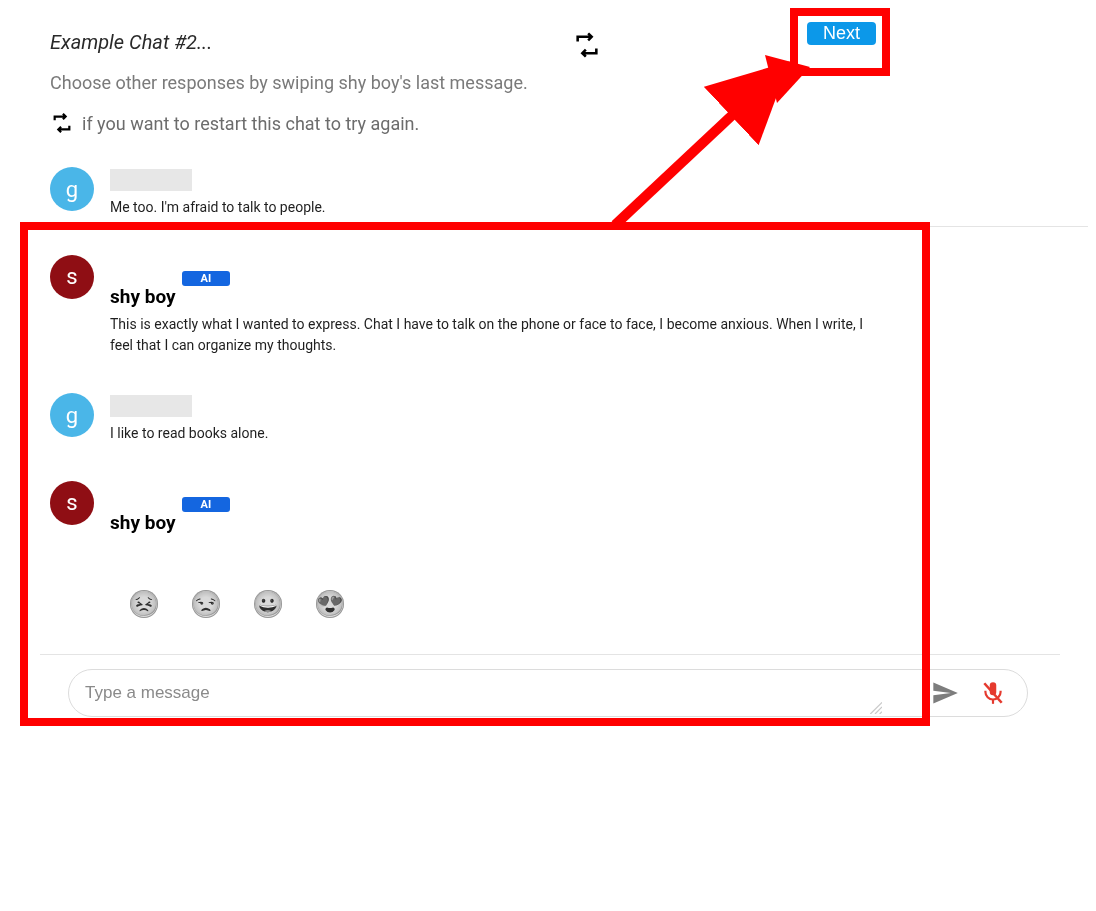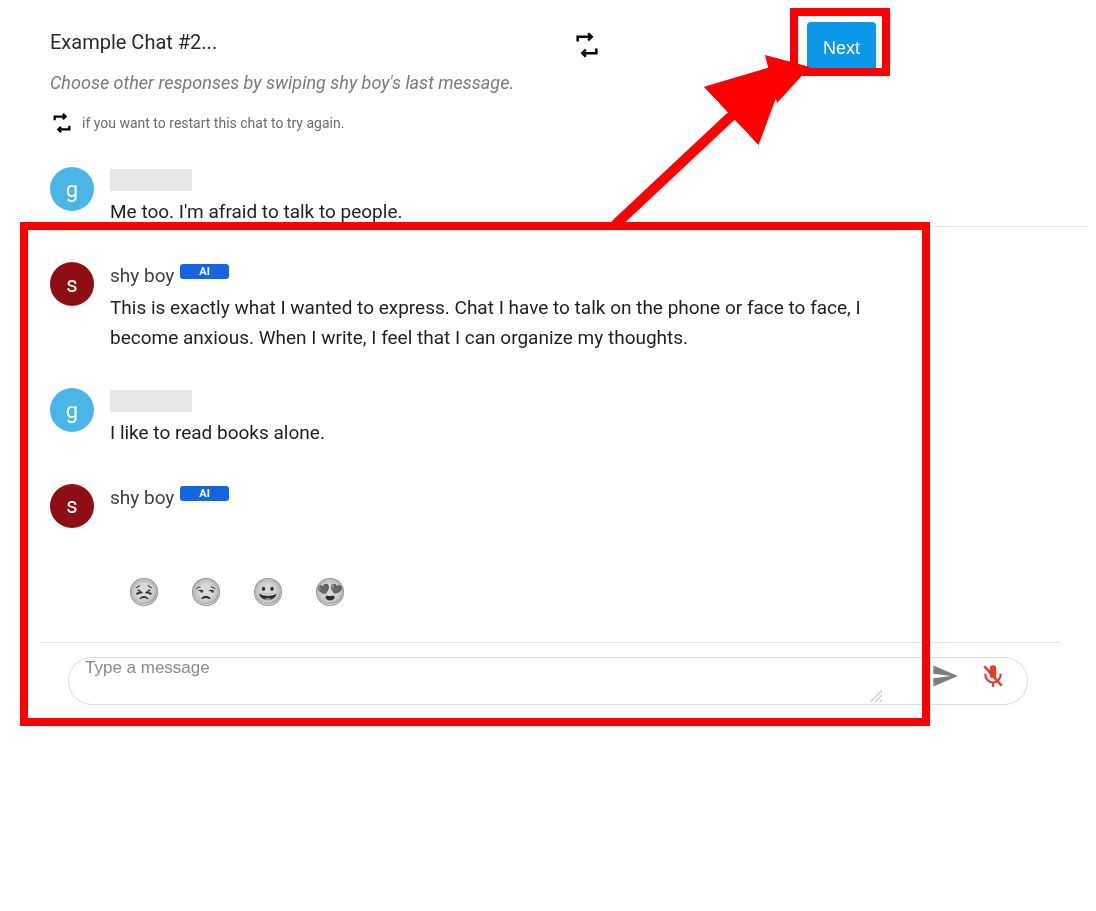--- a/index.html
+++ b/index.html
@@ -20,6 +20,7 @@
       align-items: flex-start;
       position: relative;
       margin-bottom: 18px;
+      font-style: italic;
     }
     .chat-title {
       font-size: 20px;

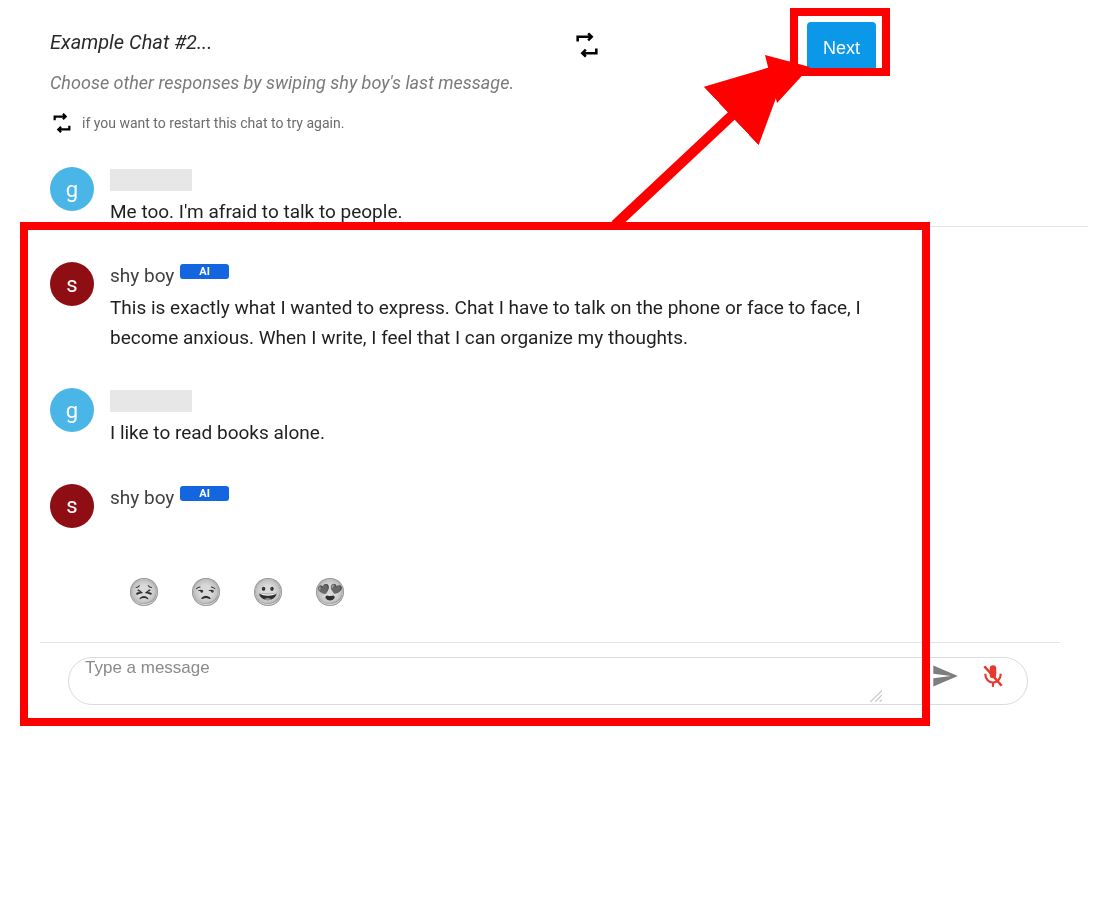--- a/index.html
+++ b/index.html
@@ -44,7 +44,7 @@
       background: #0c98e9;
       color: #fff;
       border: none;
-      padding: 16px 16px;
+      padding: 1px 16px;
       font-size: 18px;
       border-radius: 4px;
       cursor: pointer;

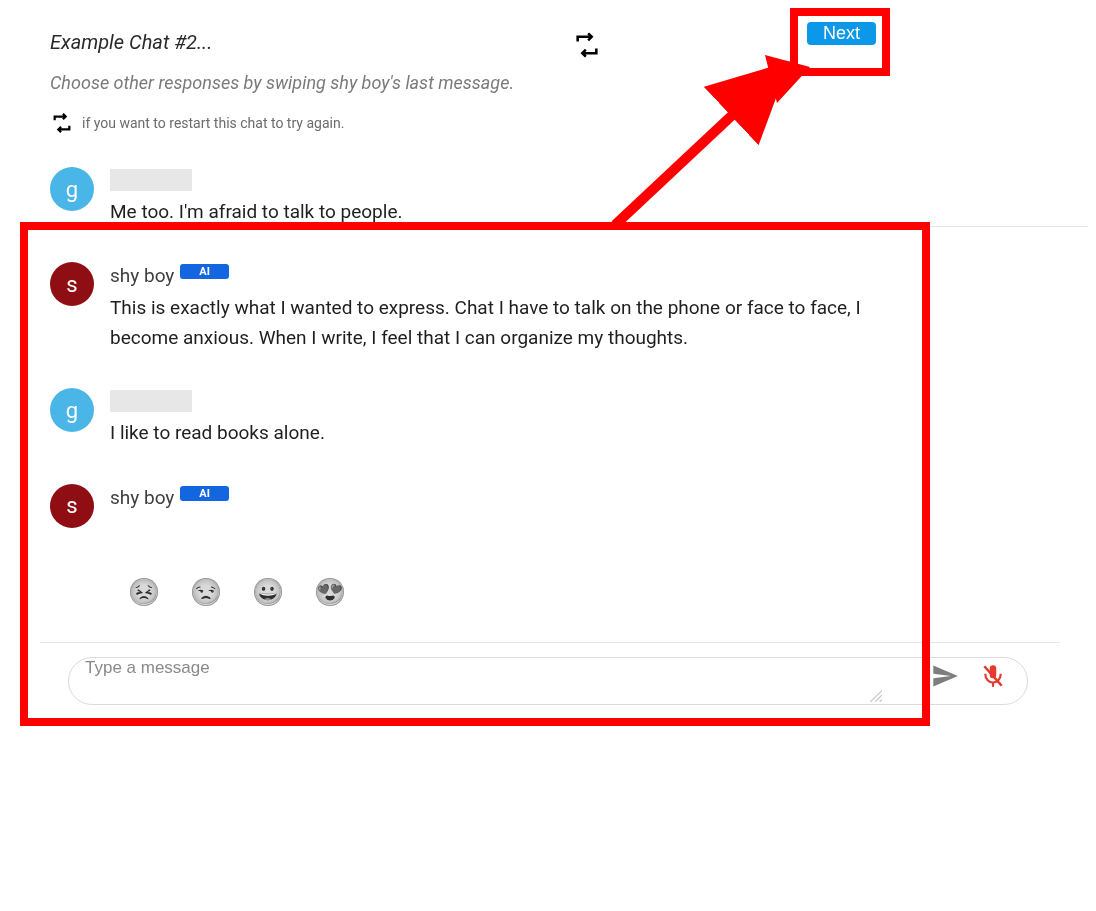--- a/index.html
+++ b/index.html
@@ -70,7 +70,6 @@
       color: #7a7a7a;
       font-size: 18px;
       margin-bottom: 18px;
-      font-style: italic;
     }
     .instruction-line2 {
       display: flex;

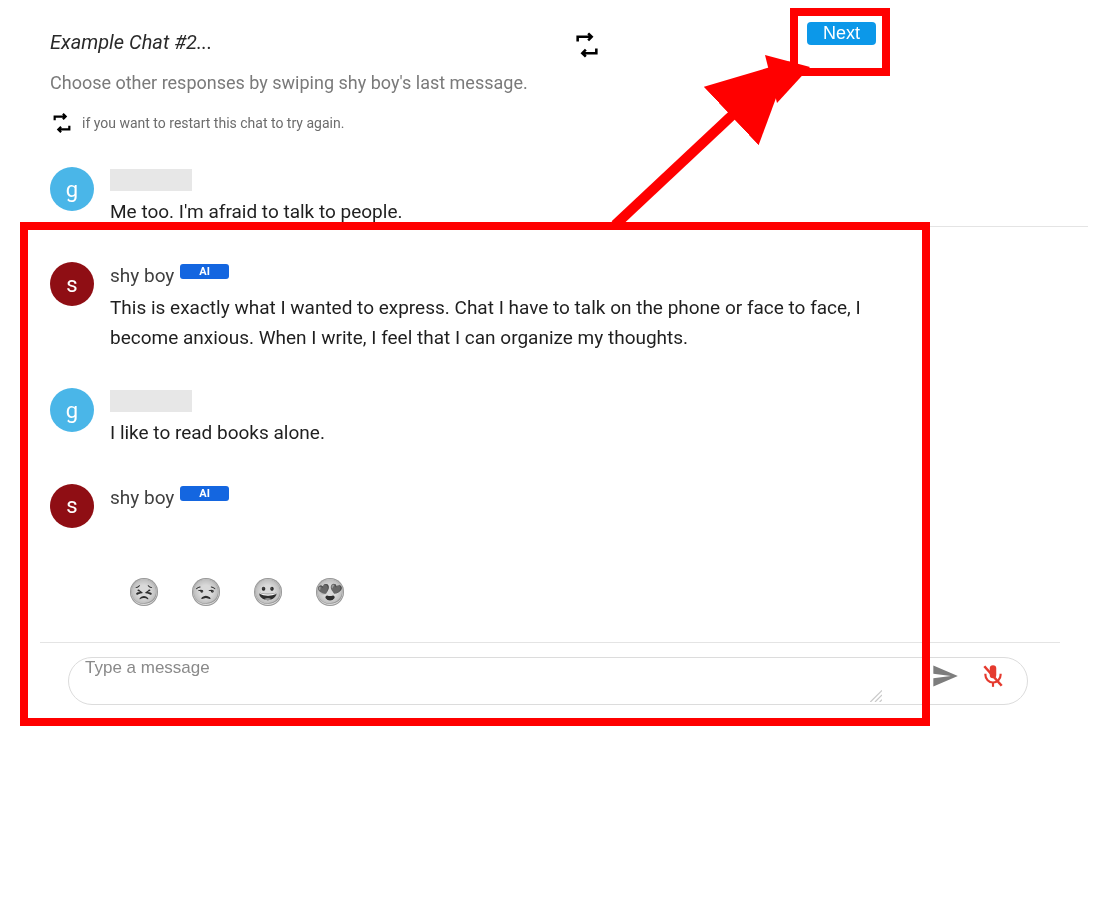--- a/index.html
+++ b/index.html
@@ -76,7 +76,7 @@
       align-items: center;
       gap: 8px;
       color: #6c6c6c;
-      font-size: 14px;
+      font-size: 18px;
       margin-bottom: 22px;
     }
     .retweet-inline {

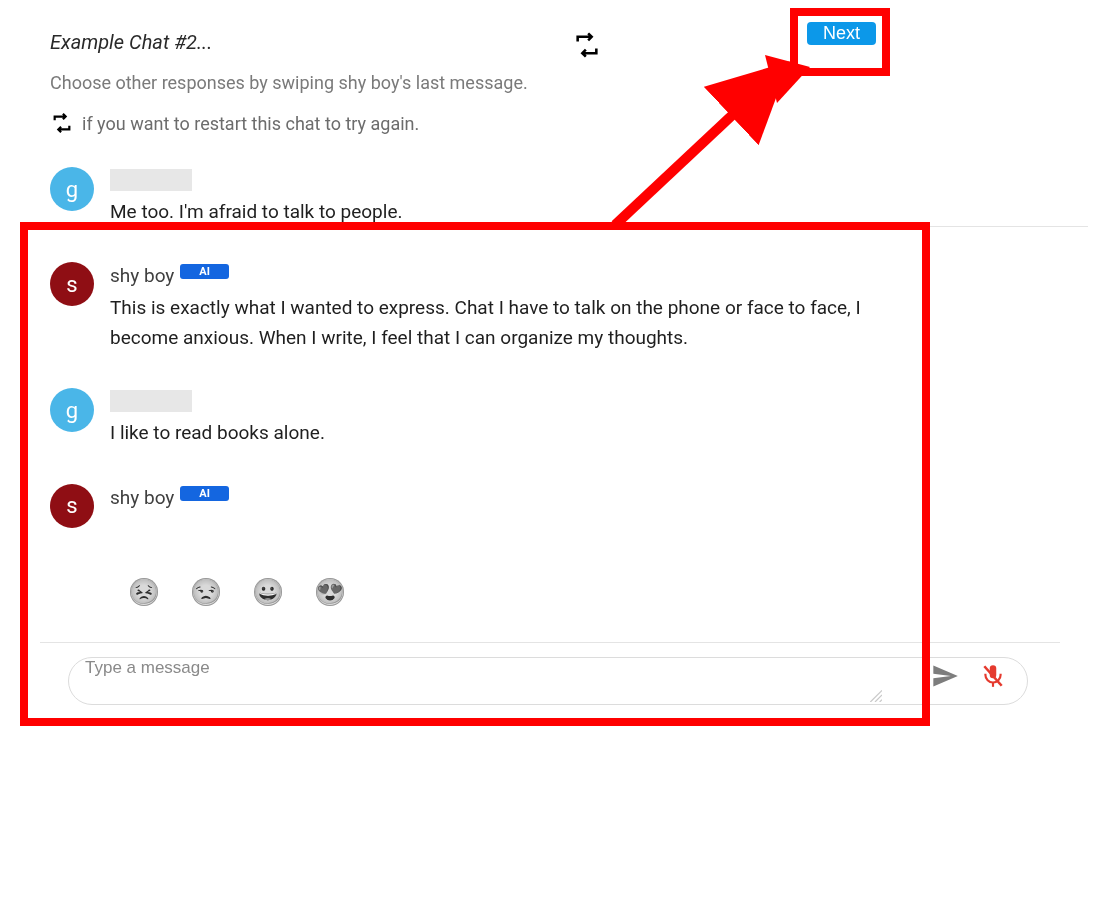--- a/index.html
+++ b/index.html
@@ -152,7 +152,7 @@
       top: -4px;
     }
     .msg-text {
-      font-size: 19px;
+      font-size: 14px;
       color: #1f1f1f;
       line-height: 1.55;
       max-width: 770px;

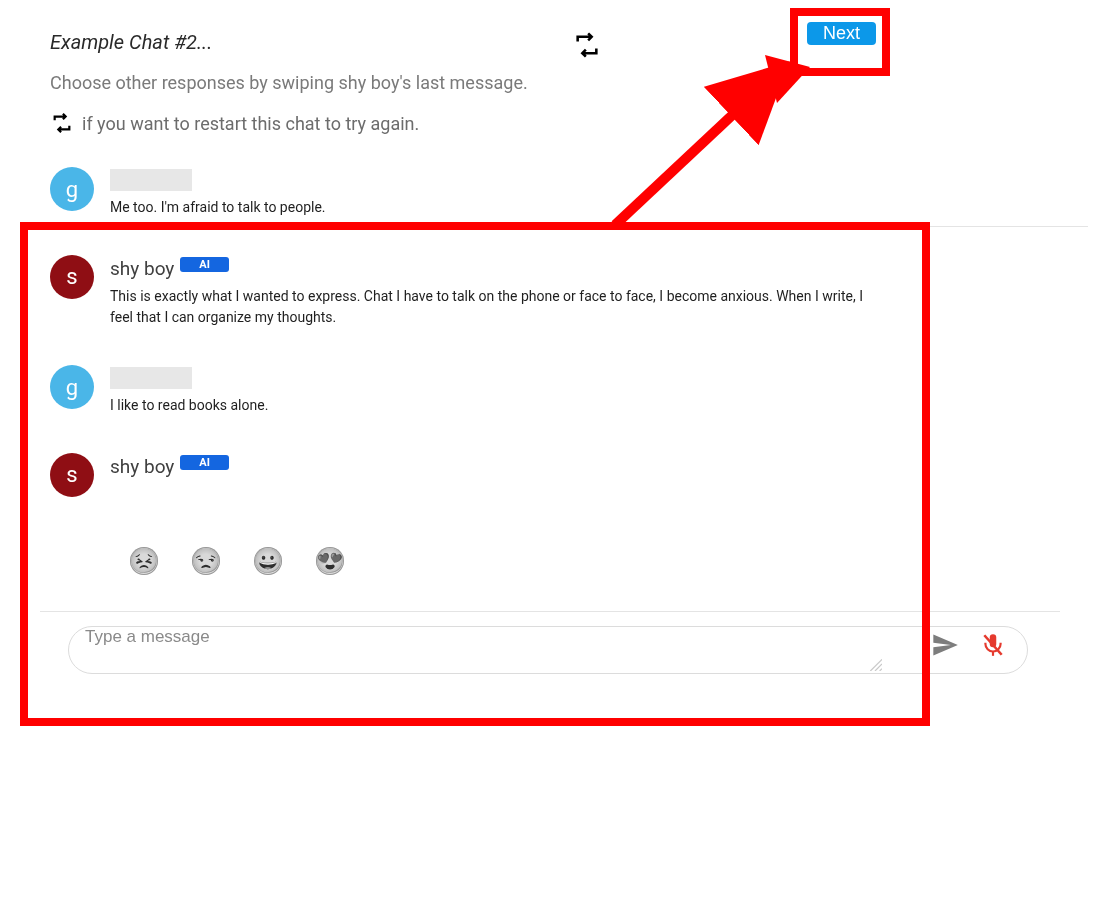--- a/index.html
+++ b/index.html
@@ -136,9 +136,10 @@
       display: inline-block;
     }
     .bot-name {
-      font-weight: 400;
+      font-weight: 700;
       font-size: 19px;
-      color: #404040;
+      color: #000000;
+      margin-top: 28px;
     }
     .ai-badge {
       background: #1466e0;

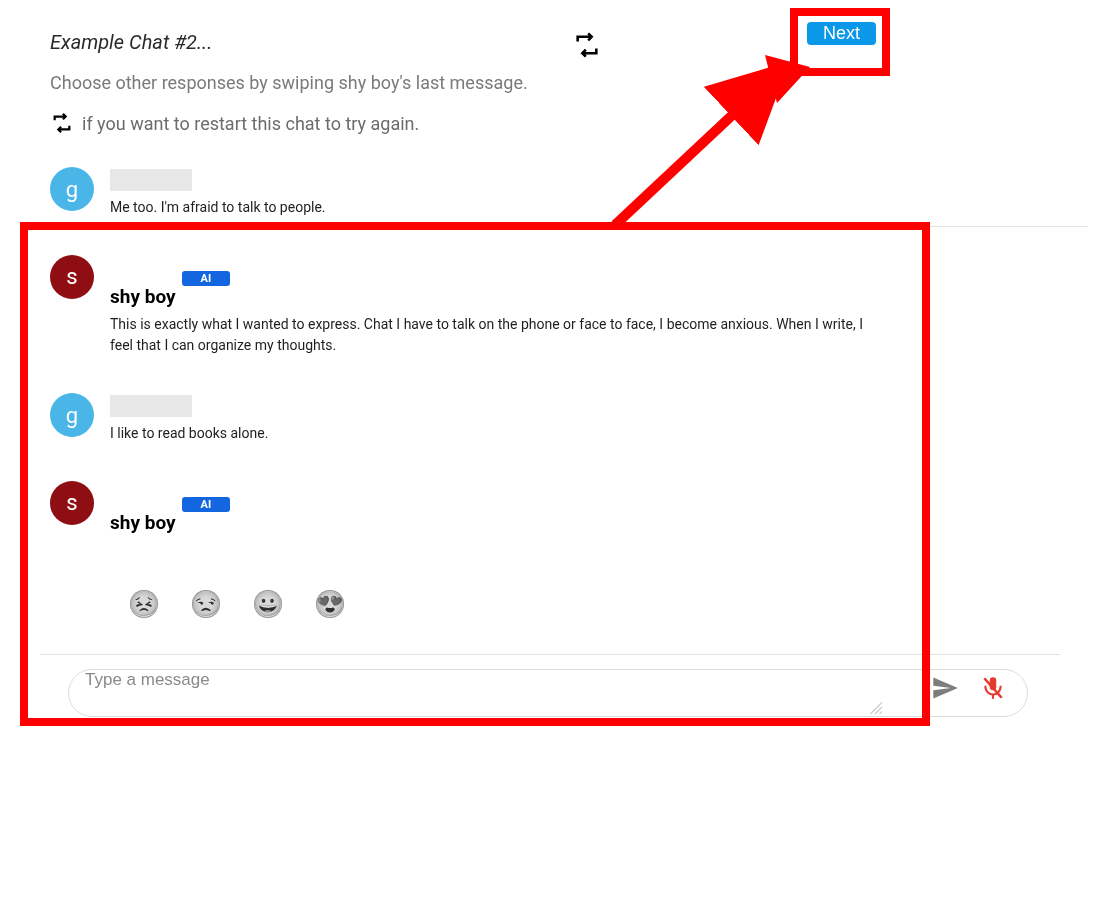--- a/index.html
+++ b/index.html
@@ -190,7 +190,7 @@
       border-radius: 26px;
       height: 48px;
       display: flex;
-      align-items: flex-start;
+      align-items: center;
       padding: 0 16px;
       position: relative;
     }

